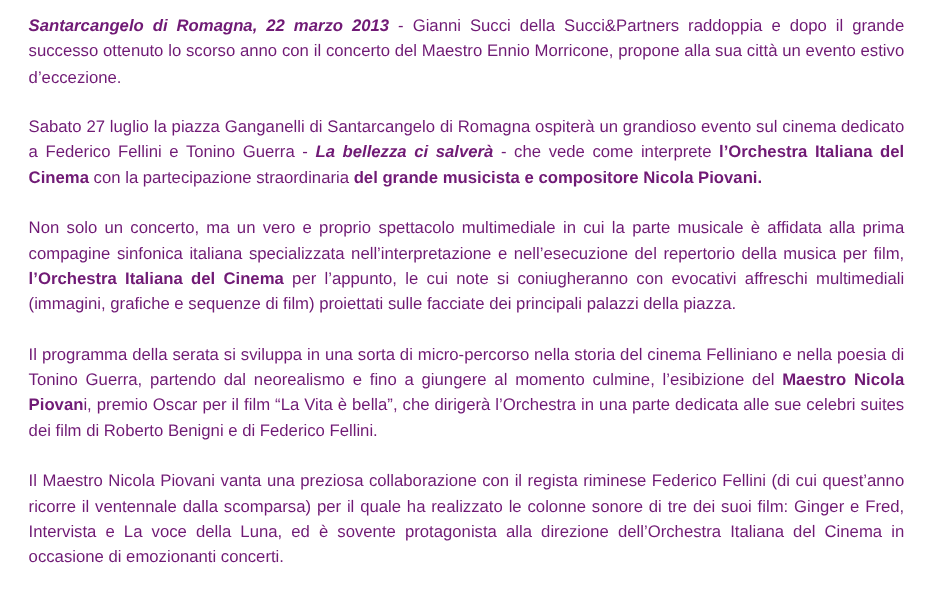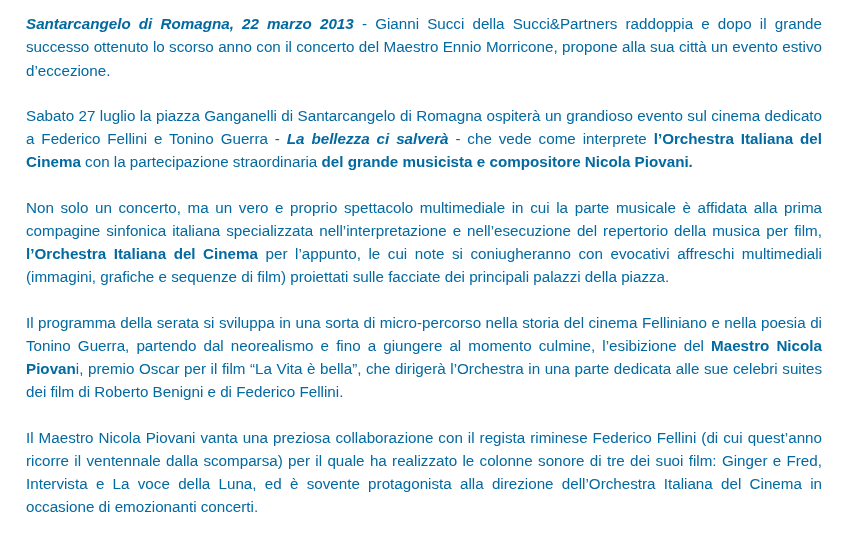--- a/index.html
+++ b/index.html
@@ -25,7 +25,7 @@
     font-size: 15.2px;
     line-height: 1.53;
     text-align: justify;
-    color: #0369a1;
+    color: #701a75;
   }
   p:last-child { margin-bottom: 0; }
   .bi { font-style: italic; font-weight: bold; }

